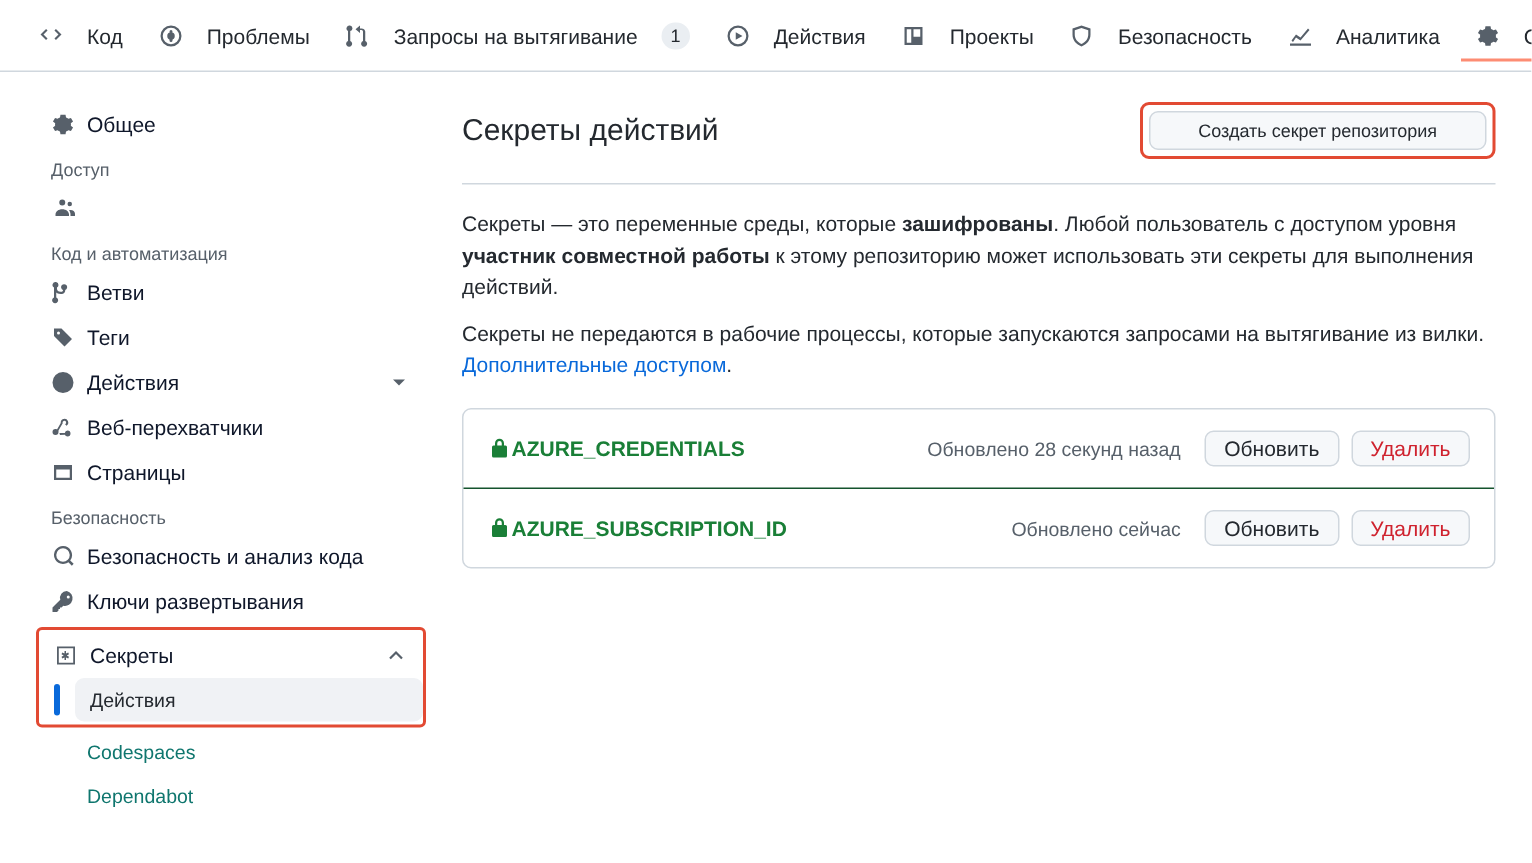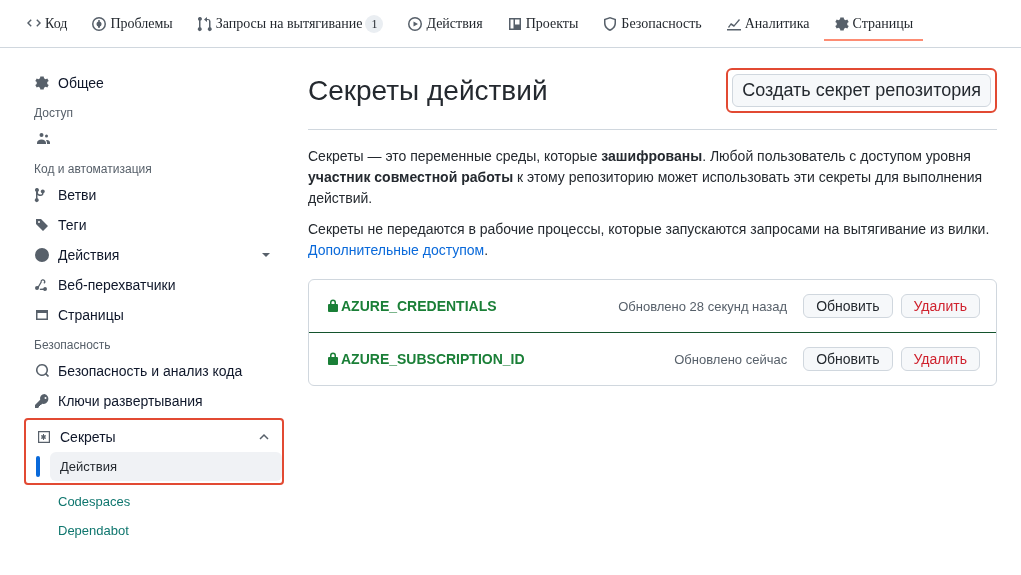--- a/index.html
+++ b/index.html
@@ -6,7 +6,7 @@
   body { font-family: -apple-system, BlinkMacSystemFont, "Segoe UI", Helvetica, Arial, sans-serif; font-size: 14px; color: #24292f; background: #fff; }
   
   .topnav { display: flex; align-items: center; border-bottom: 1px solid #d0d7de; padding: 0 16px; height: 48px; gap: 4px; }
-  .topnav-item { display: flex; align-items: center; gap: 3px; padding: 8px 10px; color: #24292f; cursor: pointer; position: relative; white-space: nowrap; font-family: Liberation Serif, serif; }
+  .topnav-item { display: flex; align-items: center; gap: 16px; padding: 8px 10px; color: #24292f; cursor: pointer; position: relative; white-space: nowrap; }
   .topnav-item.active::after { content: ""; position: absolute; bottom: -1px; left: 0; right: 0; height: 2px; background: #fd8c73; }
   .topnav-item svg { width: 16px; height: 16px; fill: #57606a; }
   .counter { background: #eaeef2; color: #24292f; border-radius: 10px; padding: 0 6px; font-size: 12px; min-width: 18px; text-align: center; line-height: 18px; }

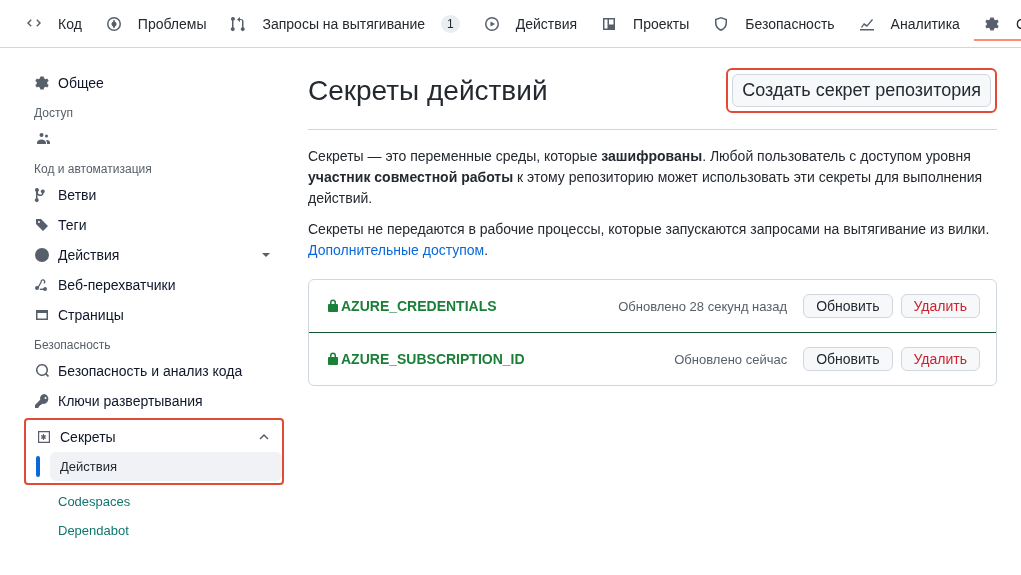--- a/index.html
+++ b/index.html
@@ -25,7 +25,7 @@
   
   .main { flex: 1; }
   .page-head { display: flex; align-items: center; justify-content: space-between; padding-bottom: 16px; border-bottom: 1px solid #d0d7de; margin-bottom: 16px; }
-  .page-title { font-size: 28px; font-weight: 400; text-align: center; }
+  .page-title { font-size: 20px; font-weight: 400; text-align: center; }
   .btn { border: 1px solid #d0d7de; background: #f6f8fa; border-radius: 6px; padding: 5px 9px; font-size: 18px; cursor: pointer; color: #24292f; }
   .btn-highlight-wrap { border: 2px solid #e24a33; border-radius: 6px; padding: 4px; }
   .btn-danger { color: #cf222e; }

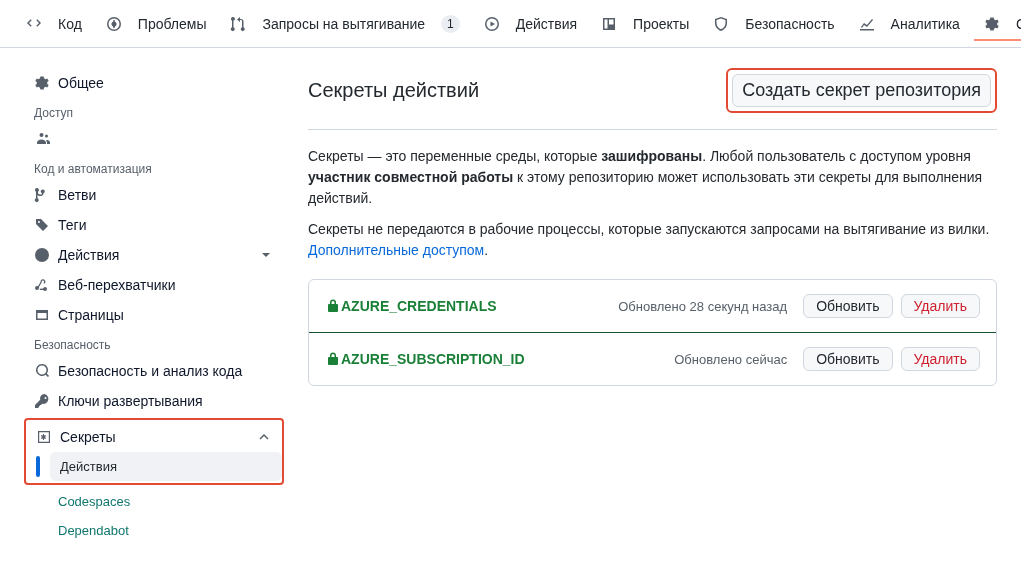--- a/index.html
+++ b/index.html
@@ -26,7 +26,7 @@
   .main { flex: 1; }
   .page-head { display: flex; align-items: center; justify-content: space-between; padding-bottom: 16px; border-bottom: 1px solid #d0d7de; margin-bottom: 16px; }
   .page-title { font-size: 20px; font-weight: 400; text-align: center; }
-  .btn { border: 1px solid #d0d7de; background: #f6f8fa; border-radius: 6px; padding: 5px 9px; font-size: 18px; cursor: pointer; color: #24292f; }
+  .btn { border: 1px solid #d0d7de; background: #f6f8fa; border-radius: 6px; padding: 5px 32px; font-size: 12px; cursor: pointer; color: #24292f; }
   .btn-highlight-wrap { border: 2px solid #e24a33; border-radius: 6px; padding: 4px; }
   .btn-danger { color: #cf222e; }
   

